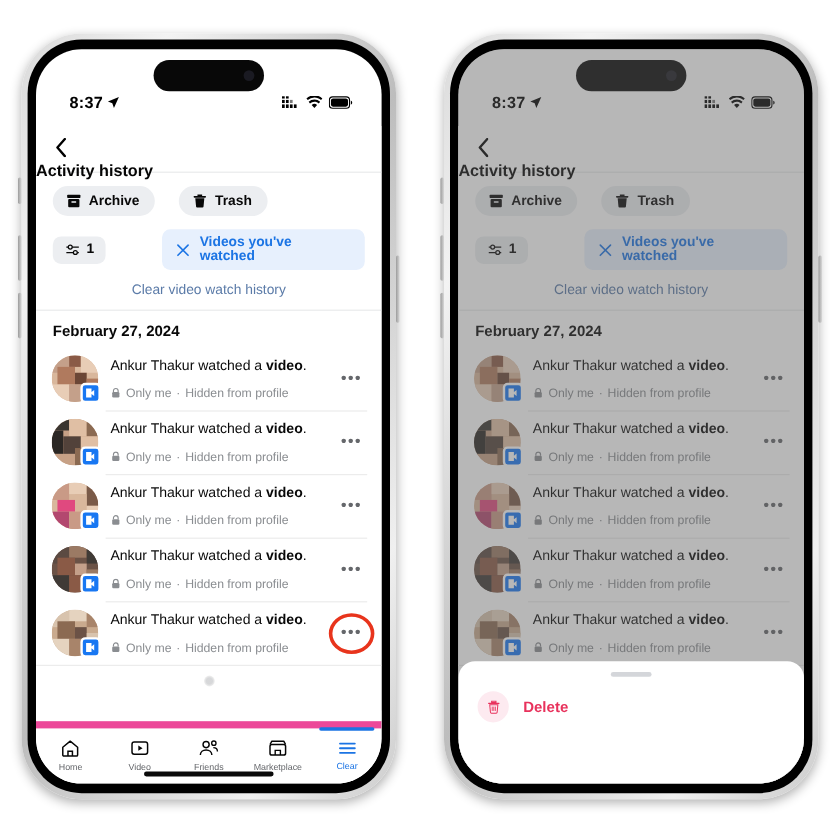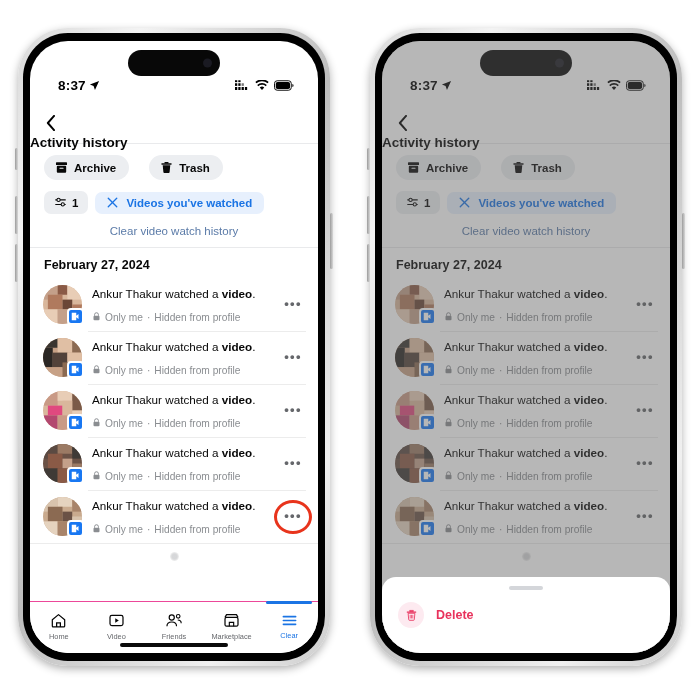--- a/index.html
+++ b/index.html
@@ -136,6 +136,7 @@
     padding: 5px 12px;
     font-size: 11.5px; font-weight:700; color:#1b74e4;
     cursor: pointer;
+    margin-left: 40px;
   }
   .clearlink {
     text-align:center; font-size:11.5px; color:#5b7ba8;

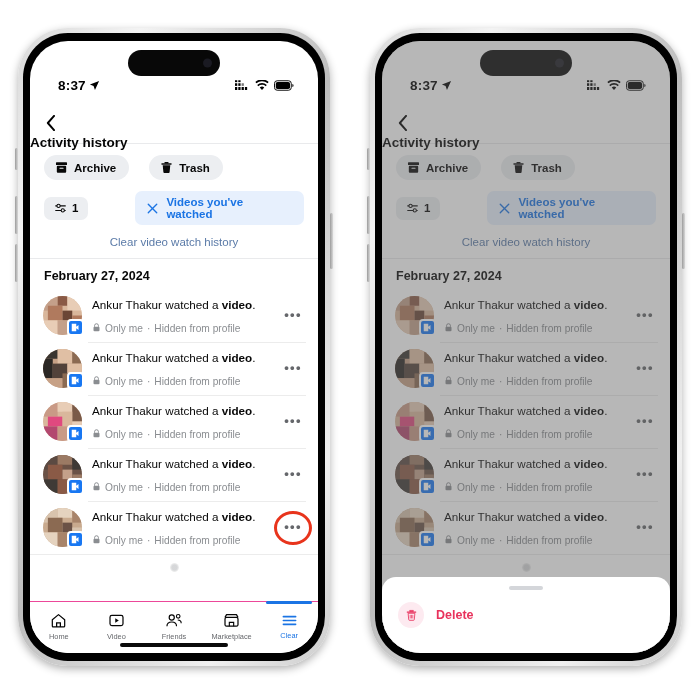--- a/index.html
+++ b/index.html
@@ -250,7 +250,7 @@
   }
   .sheet {
     position:absolute; left:0; right:0; bottom:0;
-    height: 76px;
+    height: 102px;
     background:#fff;
     border-radius: 14px 14px 38px 38px;
     z-index: 9;

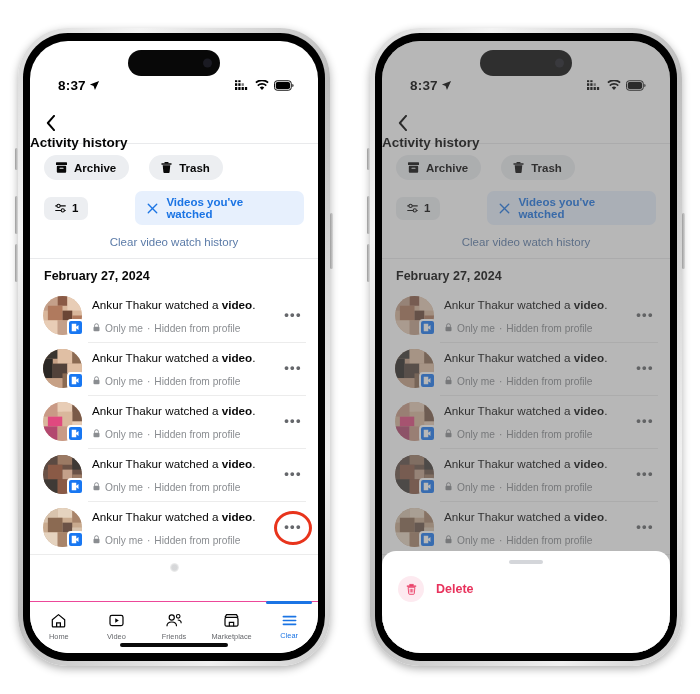--- a/index.html
+++ b/index.html
@@ -220,7 +220,7 @@
     flex:0 0 auto;
     height: 52px;
     display:flex;
-    border-top: 1px solid #ec4899;
+    border-top: 6px solid #ec4899;
     background:#fff;
     padding-bottom: 2px;
   }

